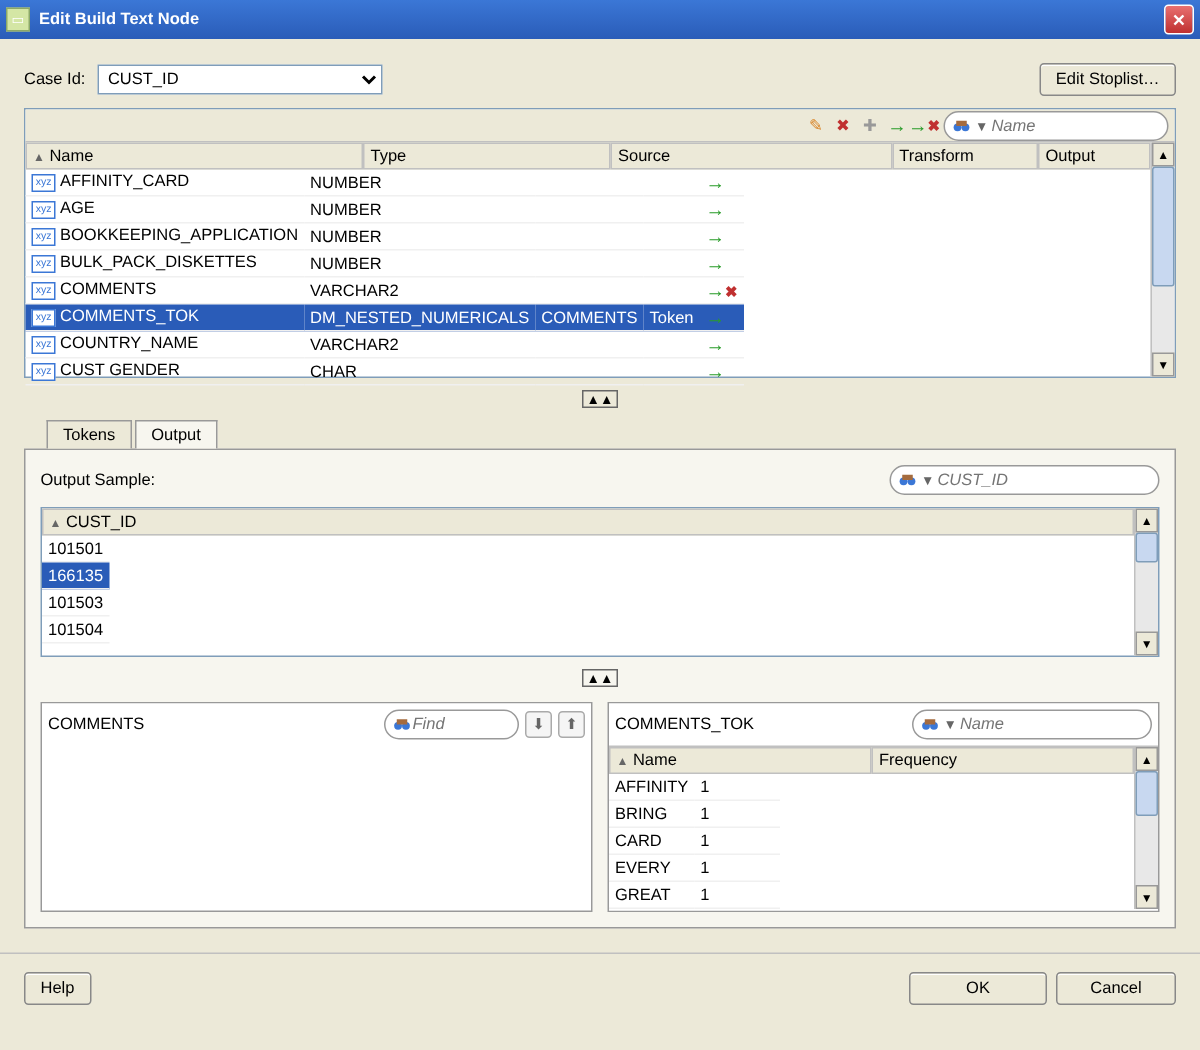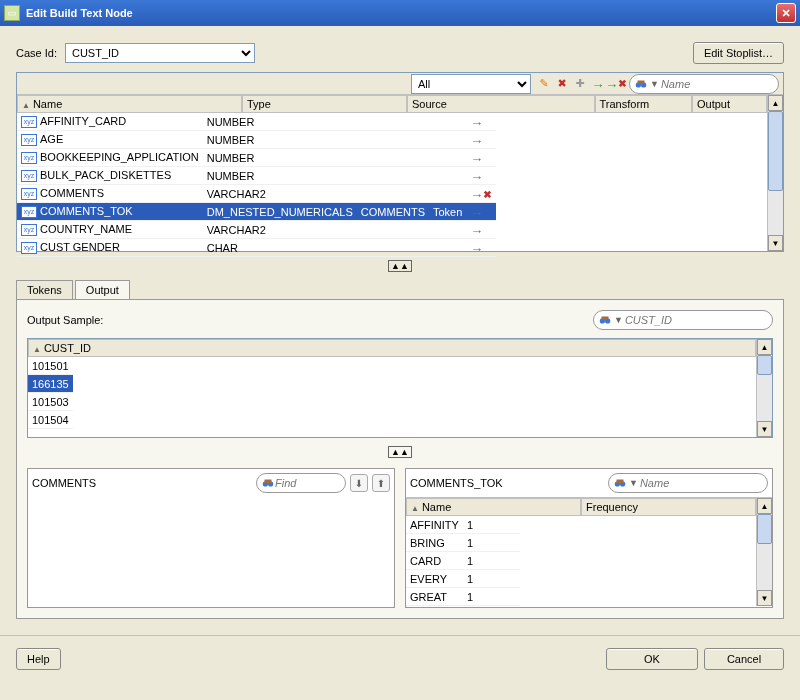--- a/index.html
+++ b/index.html
@@ -69,9 +69,6 @@
   <div class="grid-wrap" style="height:180px;">
     <div style="height:22px; background:#ece9d8; display:flex; align-items:center; padding:0 4px; border-bottom:1px solid #c0c0c0;">
       <div style="flex:1"></div>
-      <select style="width:120px; margin-right:4px;">
-        <option>All</option>
-      </select>
       <span class="tool-icon" style="color:#d88020;">✎</span>
       <span class="tool-icon" style="color:#c03030;">✖</span>
       <span class="tool-icon" style="color:#999;">✚</span>

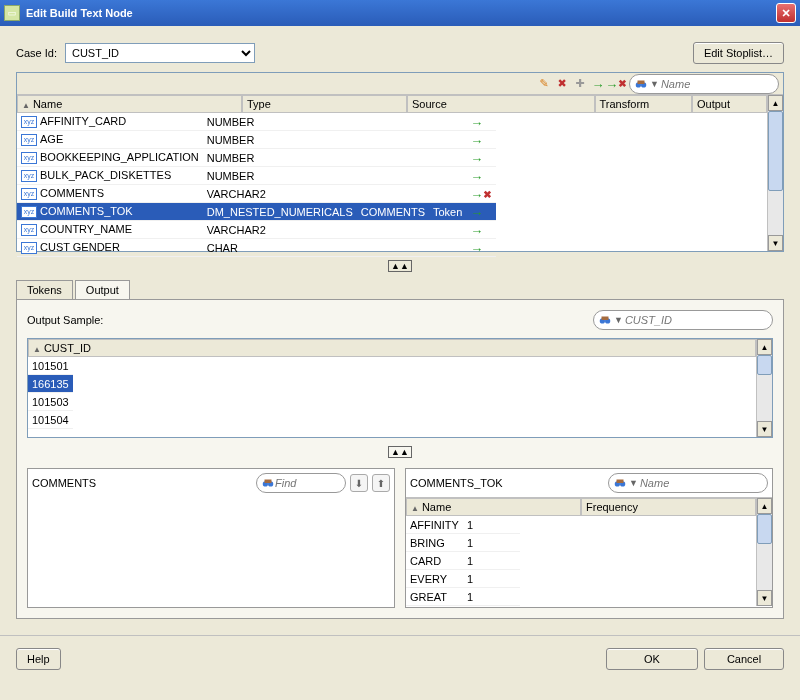--- a/index.html
+++ b/index.html
@@ -33,7 +33,7 @@
 .arrow-green { color: #2a9c2a; font-weight: bold; font-size: 13px; }
 .arrow-red { color: #c03030; font-weight: bold; font-size: 13px; }
 .expand-icon { display: flex; justify-content: center; margin: 8px 0; }
-.tabs { display: flex; }
+.tabs { display: flex; margin-left: 15px; }
 .tab { border: 1px solid #999; padding: 3px 10px; background: #ece9d8; border-bottom: none; margin-right: 2px; cursor: pointer; }
 .tab.active { background: #f7f6ef; position: relative; z-index: 1; }
 .tabpanel { border: 1px solid #999; background: #f7f6ef; padding: 10px; }

